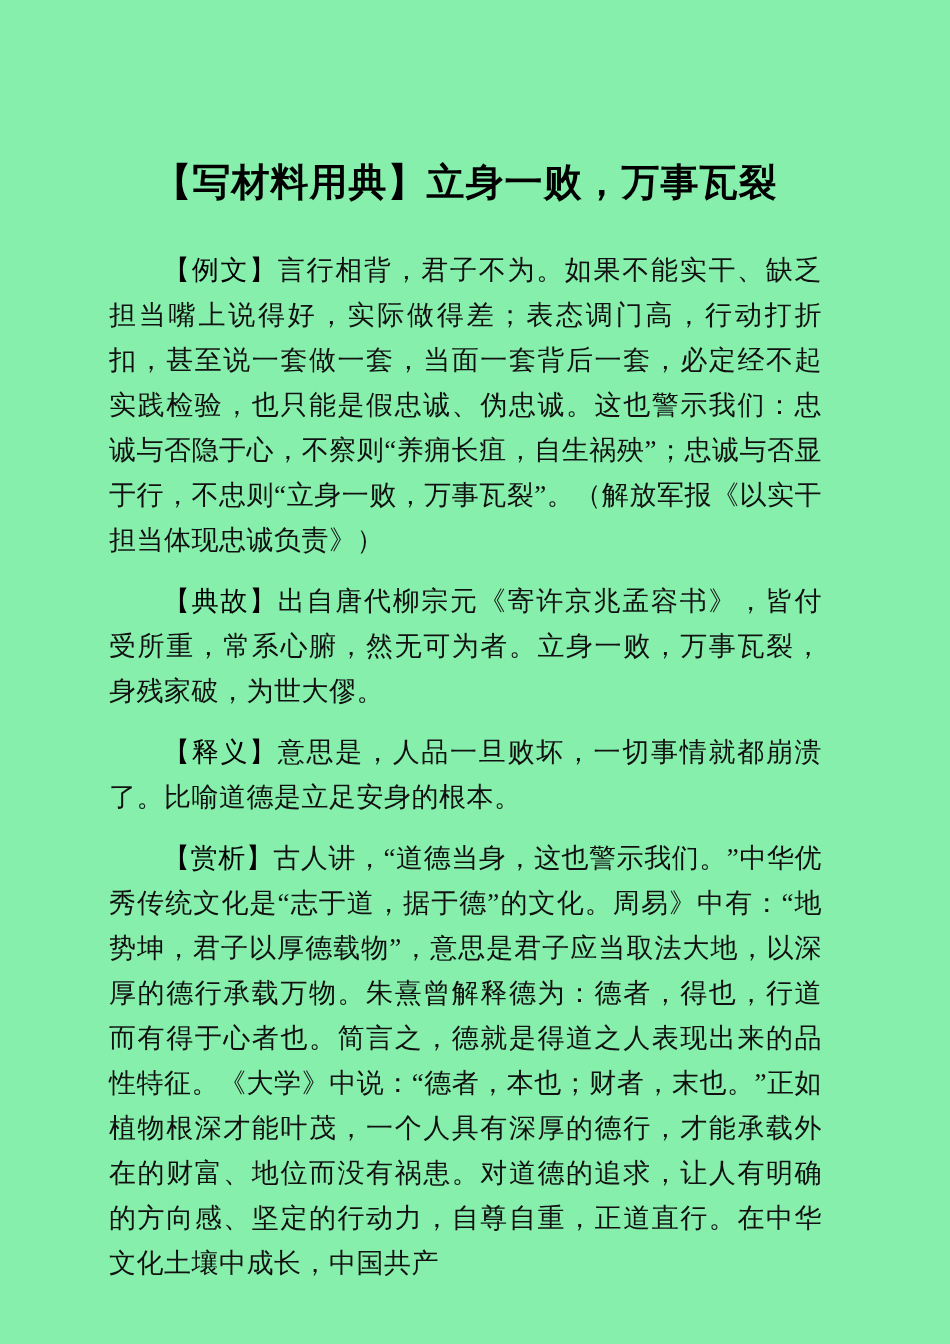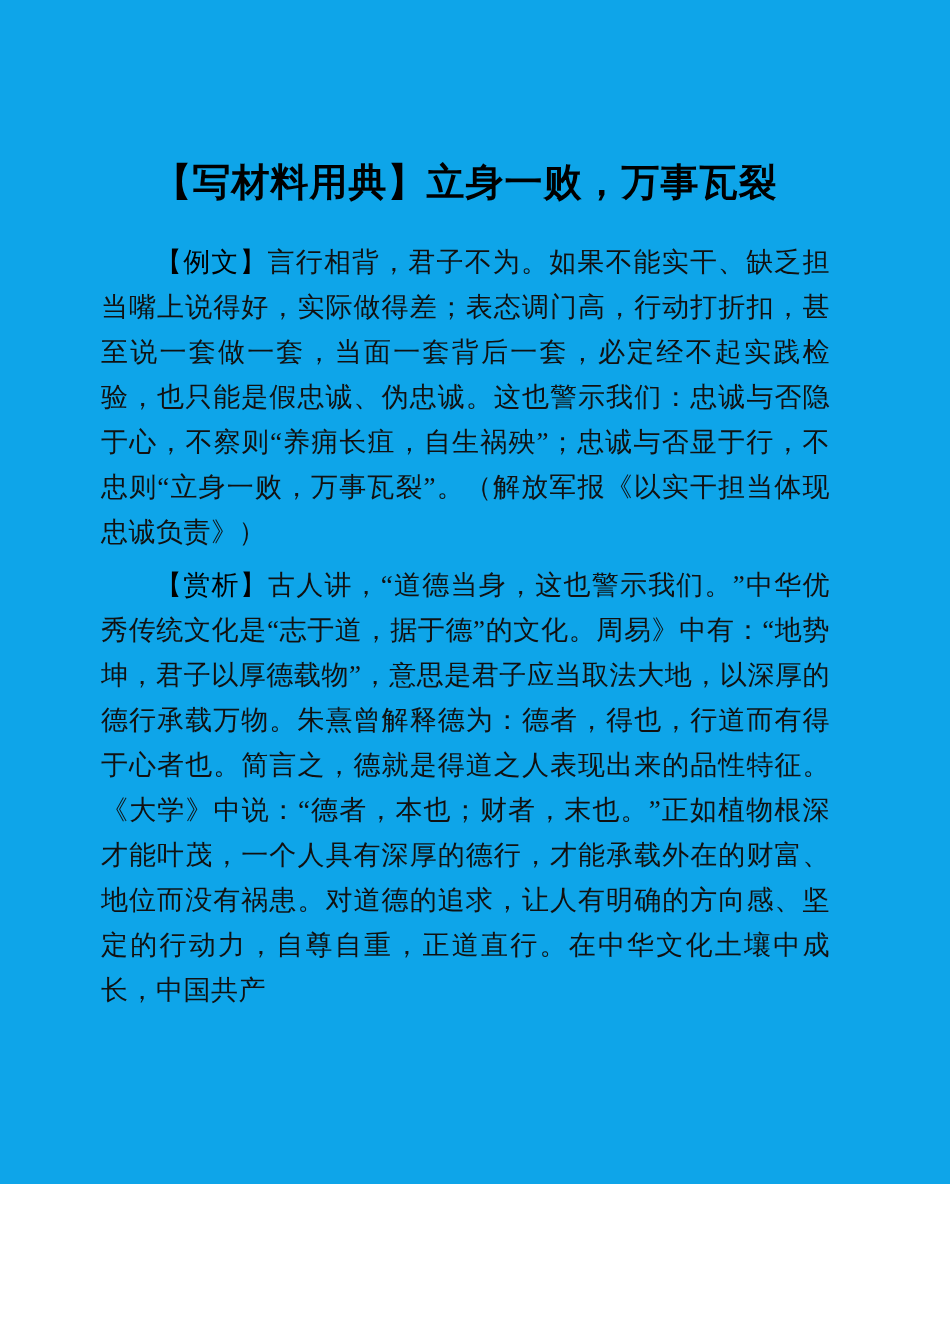--- a/index.html
+++ b/index.html
@@ -10,8 +10,8 @@
   .page {
     position: relative;
     width: 950px;
-    height: 1184px;
-    background: #0ea5e9;
+    height: 1344px;
+    background: #86efac;
     overflow: hidden;
     font-family: "Liberation Serif", "DejaVu Serif", serif;
     color: #000000;

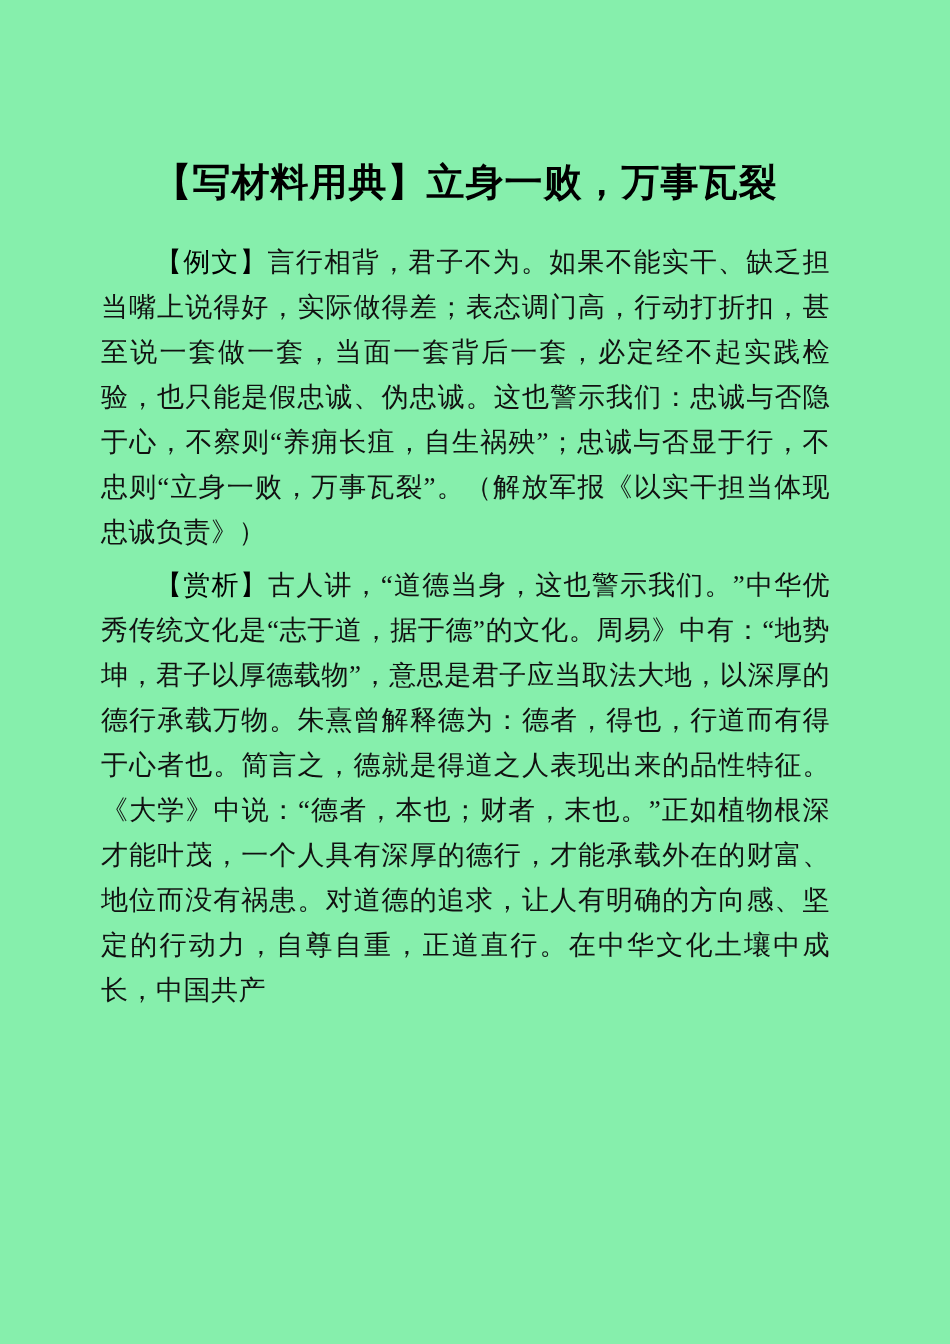--- a/index.html
+++ b/index.html
@@ -42,7 +42,7 @@
     letter-spacing: 0.5px;
   }
   .doc-body p {
-    margin: 8px;
+    margin: 16px;
     padding: 0;
     text-indent: 2em;
   }

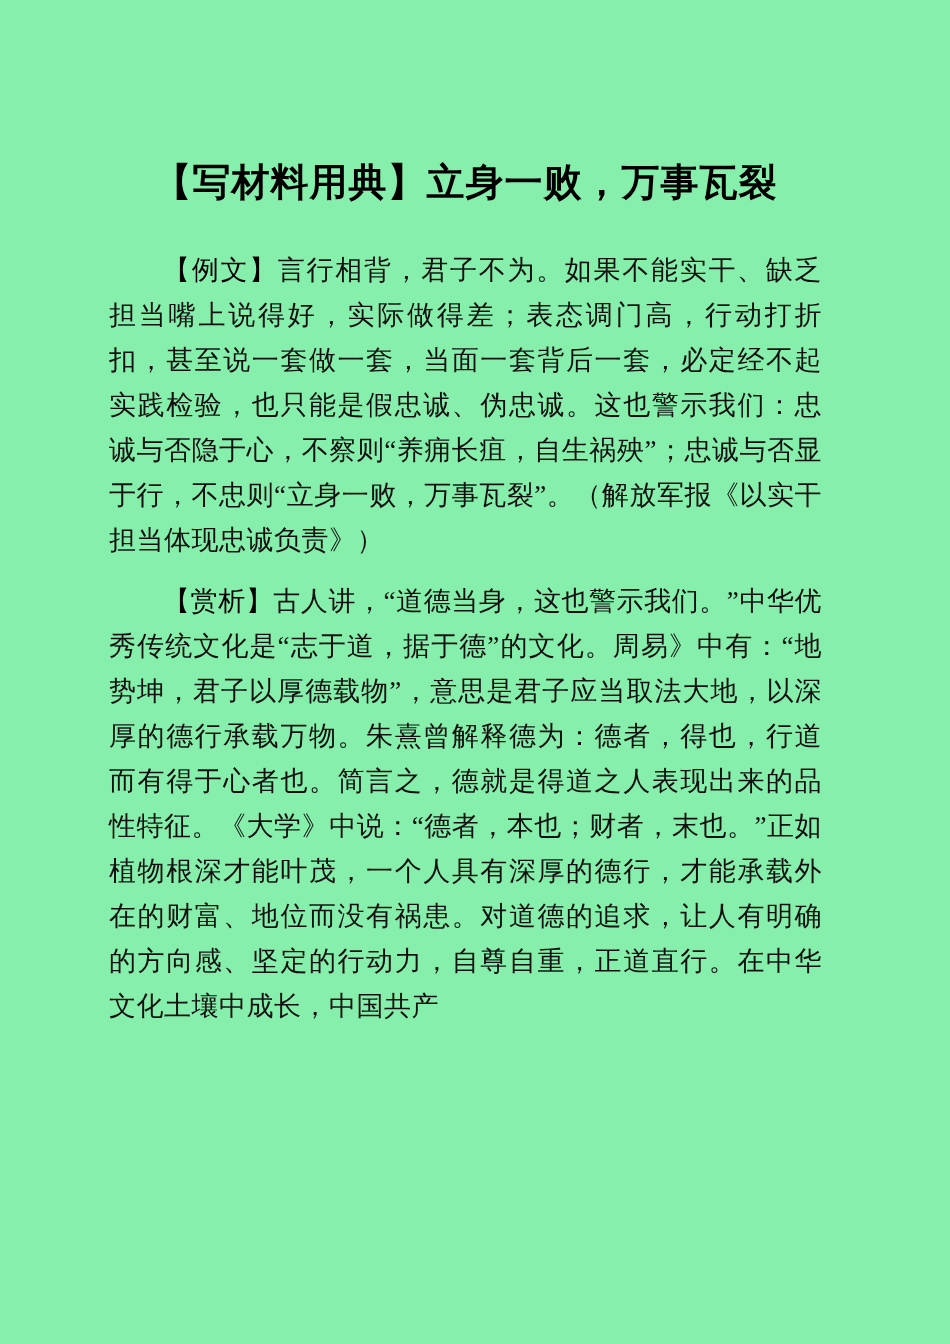--- a/index.html
+++ b/index.html
@@ -63,6 +63,9 @@
       <span class="section-label">【例文】</span><span>言行相背，君子不为。如果不能实干、缺乏担当嘴上说得好，实际做得差；表态调门高，行动打折扣，甚至说一套做一套，当面一套背后一套，必定经不起实践检验，也只能是假忠诚、伪忠诚。这也警示我们：忠诚与否隐于心，不察则“养痈长疽，自生祸殃”；忠诚与否显于行，不忠则“立身一败，万事瓦裂”。（解放军报《以实干担当体现忠诚负责》）</span>
     </p>
 
+    <p>
+      <span class="section-label">【典故】</span><span>出自唐代柳宗元《寄许京兆孟容书》，皆付受所重，常系心腑，然无可为者。立身一败，万事瓦裂，身残家破，为世大僇。</span>
+    </p>
 
 
     <p>

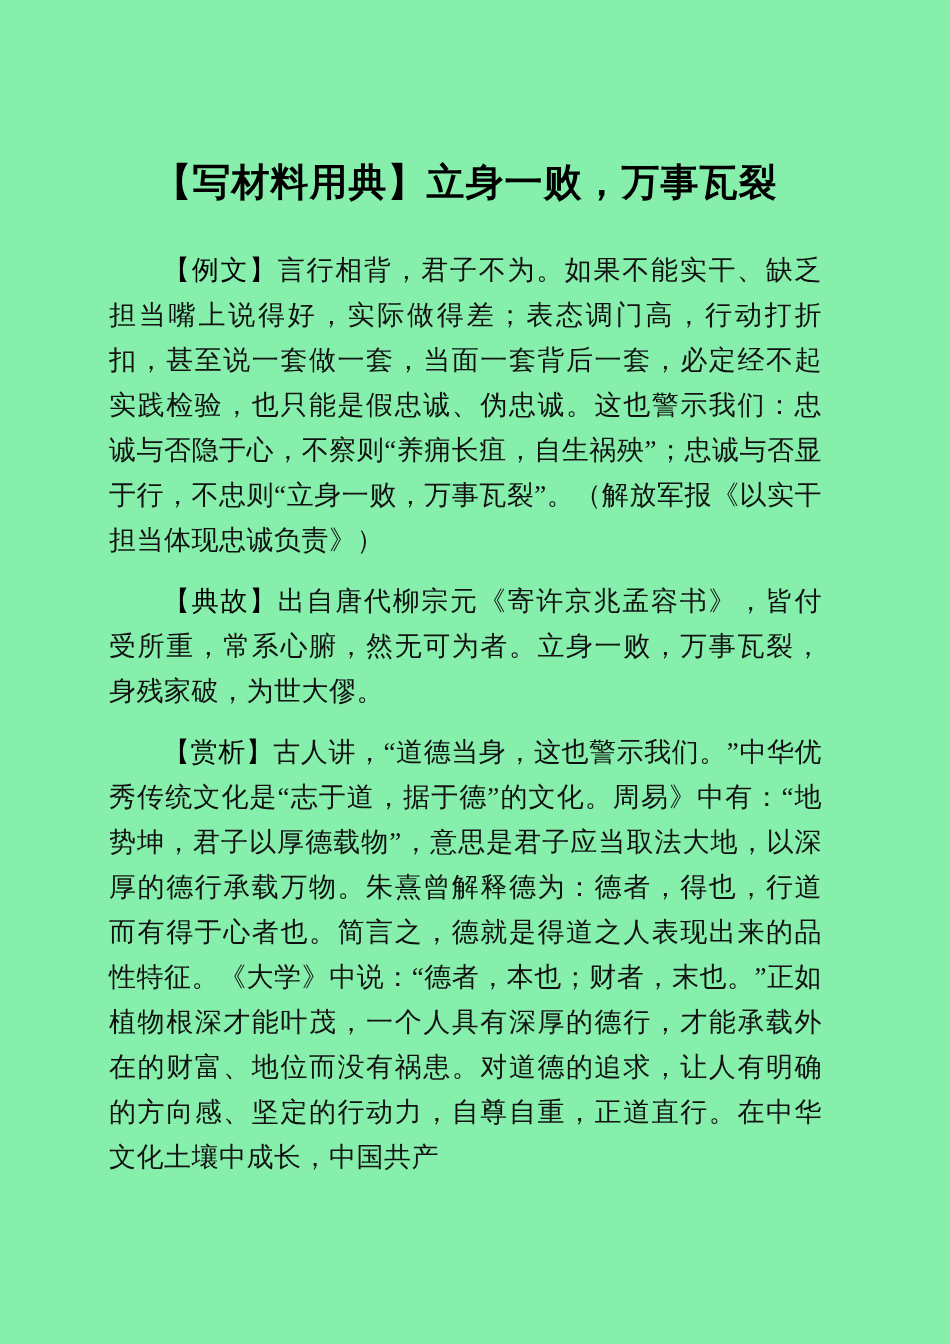--- a/index.html
+++ b/index.html
@@ -67,6 +67,9 @@
       <span class="section-label">【典故】</span><span>出自唐代柳宗元《寄许京兆孟容书》，皆付受所重，常系心腑，然无可为者。立身一败，万事瓦裂，身残家破，为世大僇。</span>
     </p>
 
+    <p>
+      <span class="section-label">【释义】</span><span>意思是，人品一旦败坏，一切事情就都崩溃了。比喻道德是立足安身的根本。</span>
+    </p>
 
     <p>
       <span class="section-label">【赏析】</span><span>古人讲，“道德当身，这也警示我们。”中华优秀传统文化是“志于道，据于德”的文化。周易》中有：“地势坤，君子以厚德载物”，意思是君子应当取法大地，以深厚的德行承载万物。朱熹曾解释德为：德者，得也，行道而有得于心者也。简言之，德就是得道之人表现出来的品性特征。《大学》中说：“德者，本也；财者，末也。”正如植物根深才能叶茂，一个人具有深厚的德行，才能承载外在的财富、地位而没有祸患。对道德的追求，让人有明确的方向感、坚定的行动力，自尊自重，正道直行。在中华文化土壤中成长，中国共产</span>

